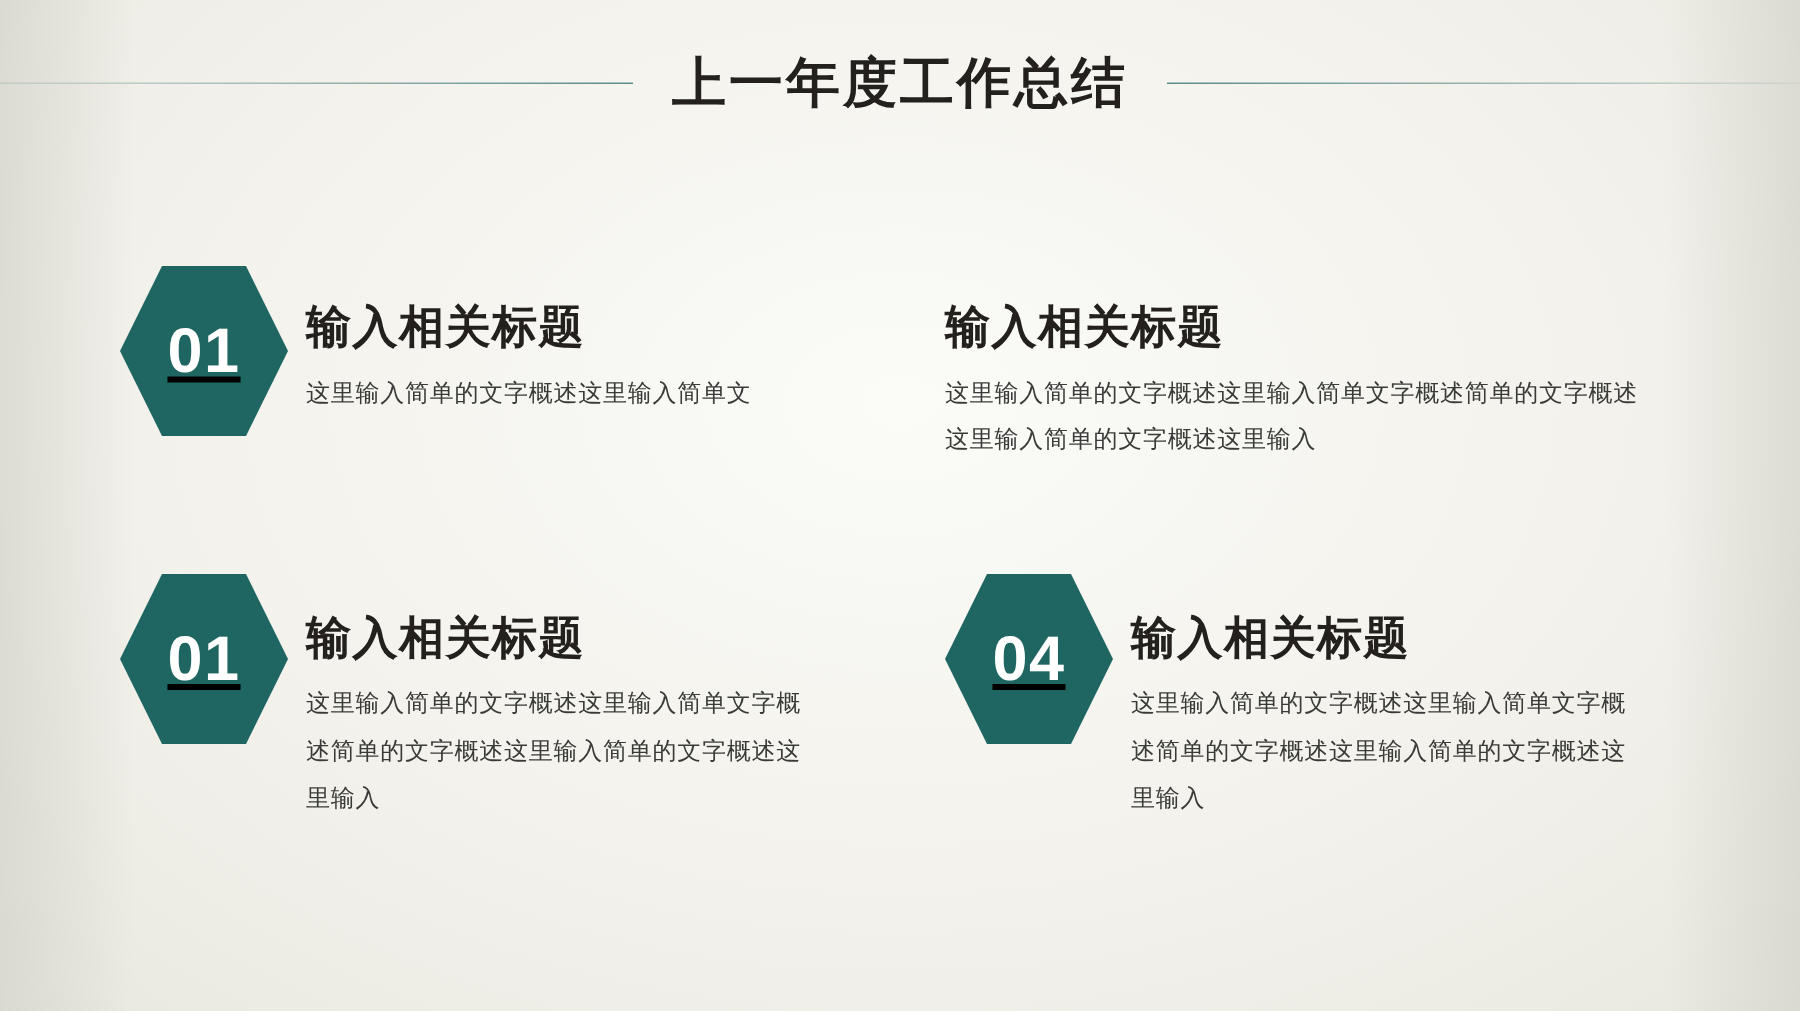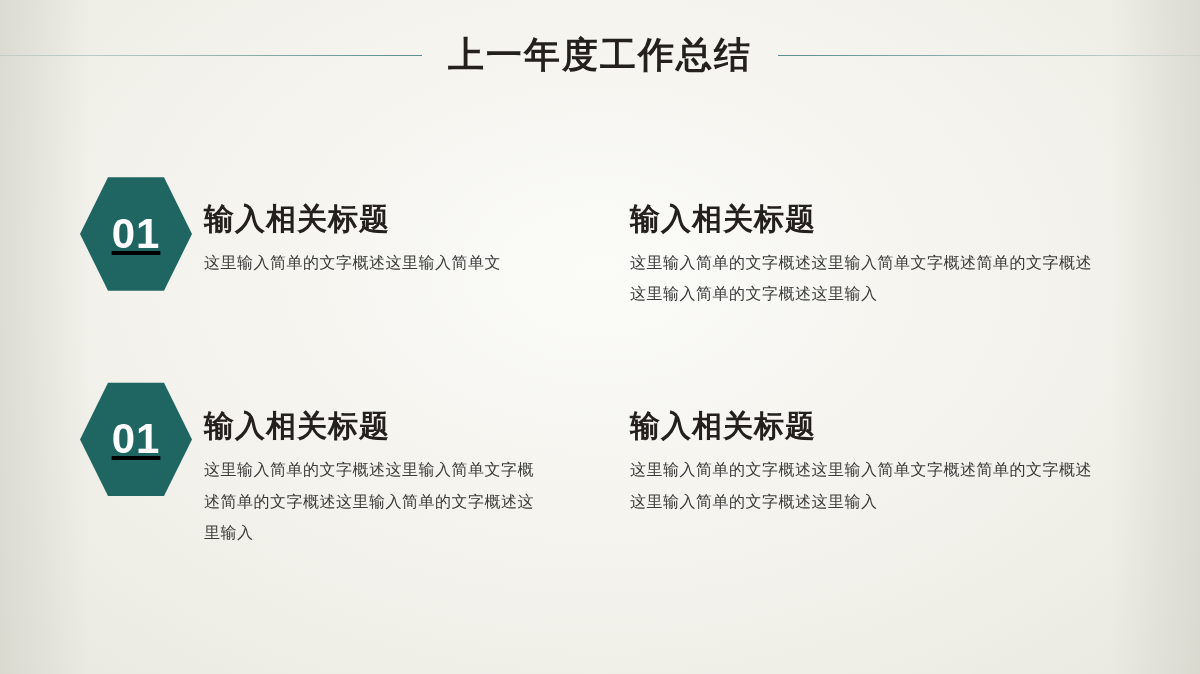--- a/index.html
+++ b/index.html
@@ -193,6 +193,11 @@
     </div>
 
     <div class="item item-04">
+      <div class="hexwrap">
+        <div class="hex">
+          <span class="hex-num">04</span>
+        </div>
+      </div>
       <div class="textcol">
         <p class="item-title">输入相关标题</p>
         <p class="item-desc">这里输入简单的文字概述这里输入简单文字概述简单的文字概述这里输入简单的文字概述这里输入</p>

